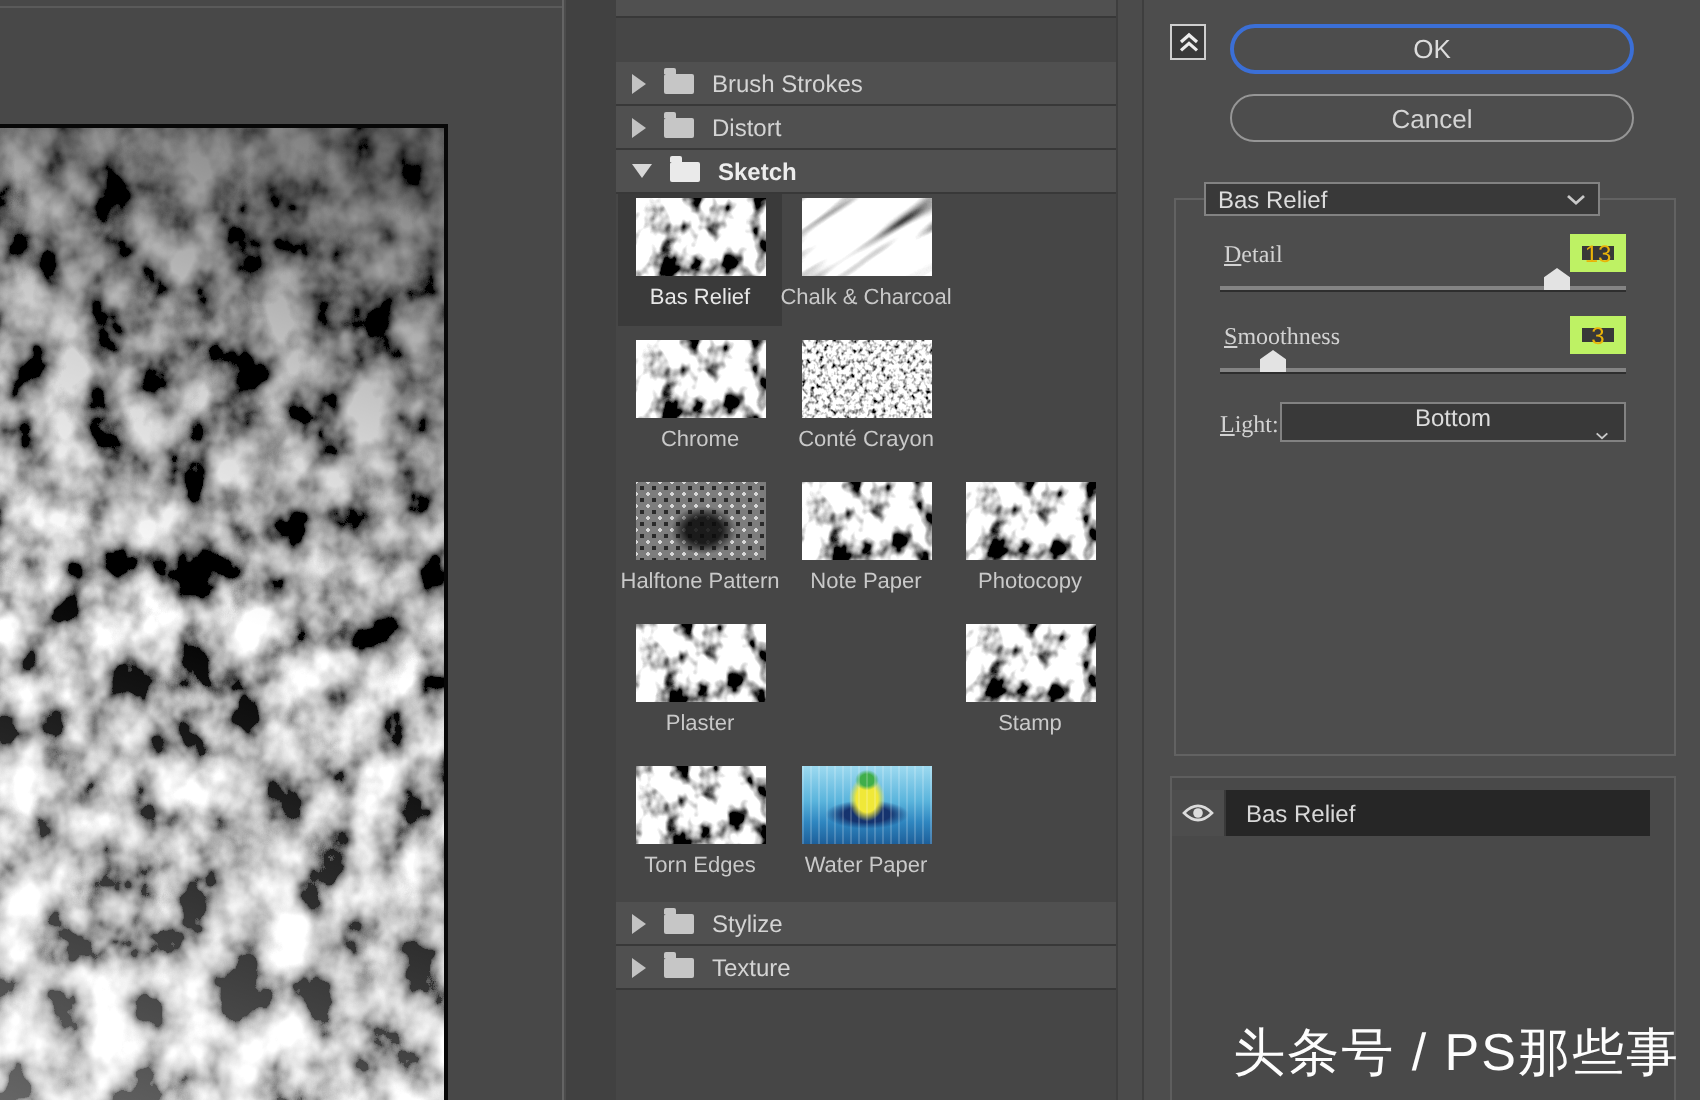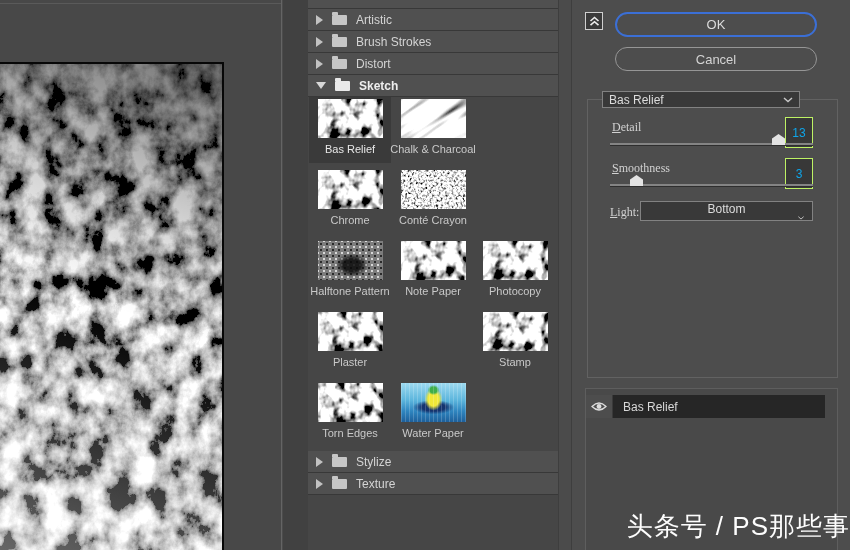--- a/index.html
+++ b/index.html
@@ -220,11 +220,6 @@
 <div class="filter-list">
   <div class="cat-top-partial"></div>
 
-  <div class="cat-row" style="top:9px">
-    <span class="tri right"></span>
-    <span class="folder"></span>
-    <span class="cat-label">Artistic</span>
-  </div>
   <div class="cat-row" style="top:31px">
     <span class="tri right"></span>
     <span class="folder"></span>

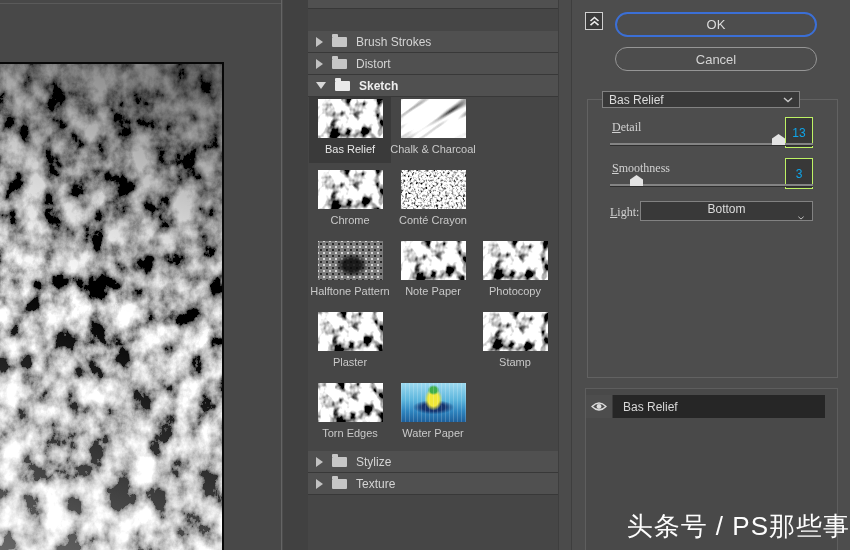--- a/index.html
+++ b/index.html
@@ -120,9 +120,9 @@
   .ctl-label { position:absolute; font-size:12px; color:#d2d2d2;font-family:Liberation Serif, serif; }
   .ctl-label .u { text-decoration:underline; }
   .val-box {
-    position:absolute; width:28px; height:31px; background:#383838; border:1px solid #bef264;
+    position:absolute; width:28px; height:19px; background:#383838; border:6px solid #bef264;
     display:flex; align-items:center; justify-content:center;
-    font-size:12px; color:#0ea5e9;
+    font-size:12px; color:#eab308;
   }
   .slider-track {
     position:absolute; left:38px; width:203px; height:3px;

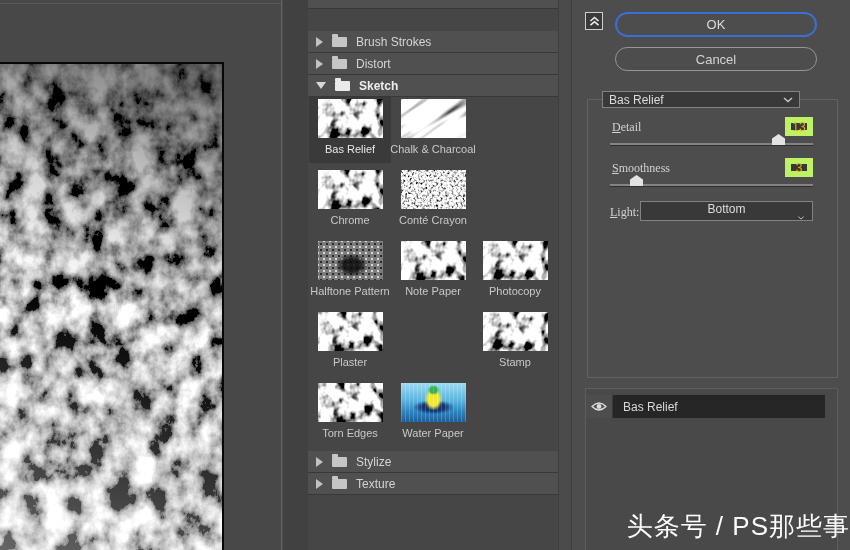--- a/index.html
+++ b/index.html
@@ -152,7 +152,7 @@
   }
   
   .watermark {
-    position:absolute; right:0; bottom:6px; font-size:26px; color:#fdfdfd;
+    position:absolute; right:10px; bottom:6px; font-size:26px; color:#fdfdfd;
     letter-spacing:1px; white-space:nowrap;text-align:right;
   }
 </style>

